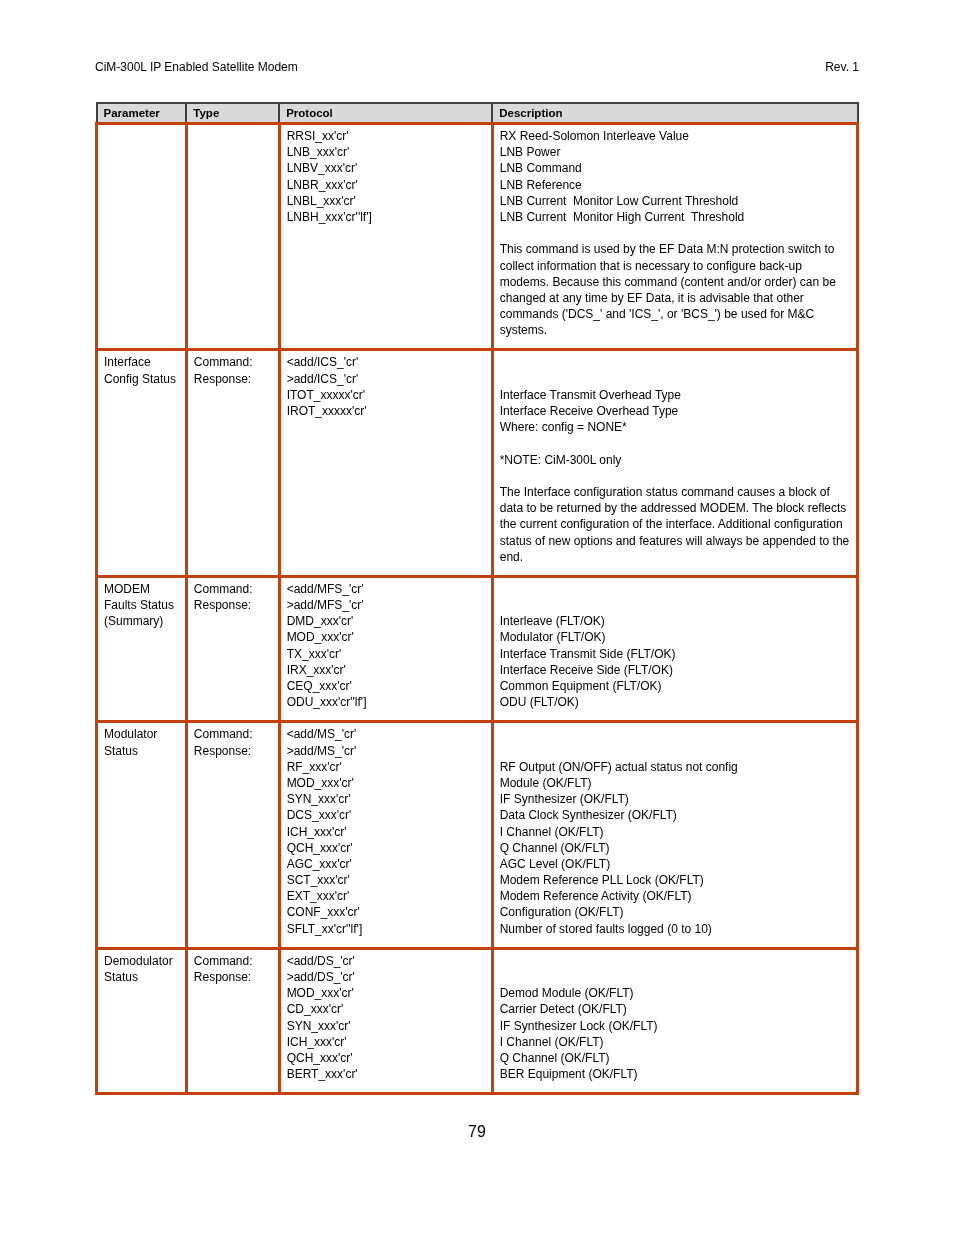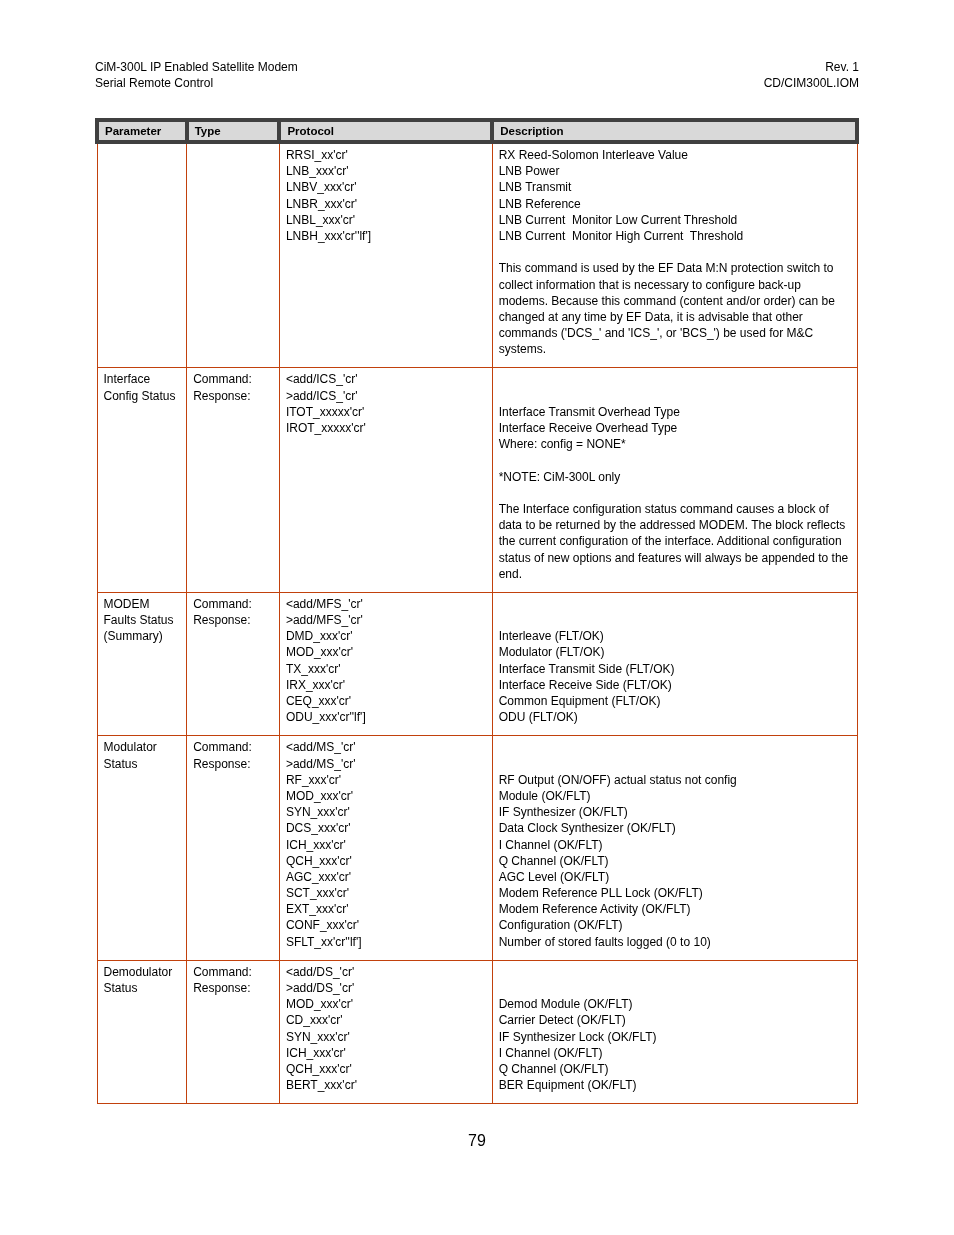--- a/index.html
+++ b/index.html
@@ -60,10 +60,6 @@
   <div class="header-row">
     <span>CiM-300L IP Enabled Satellite Modem</span>
     <span>Rev. 1</span>
-  </div>
-  <div class="header-row">
-    <span>Serial Remote Control</span>
-    <span>CD/CIM300L.IOM</span>
   </div>
 </div>
 

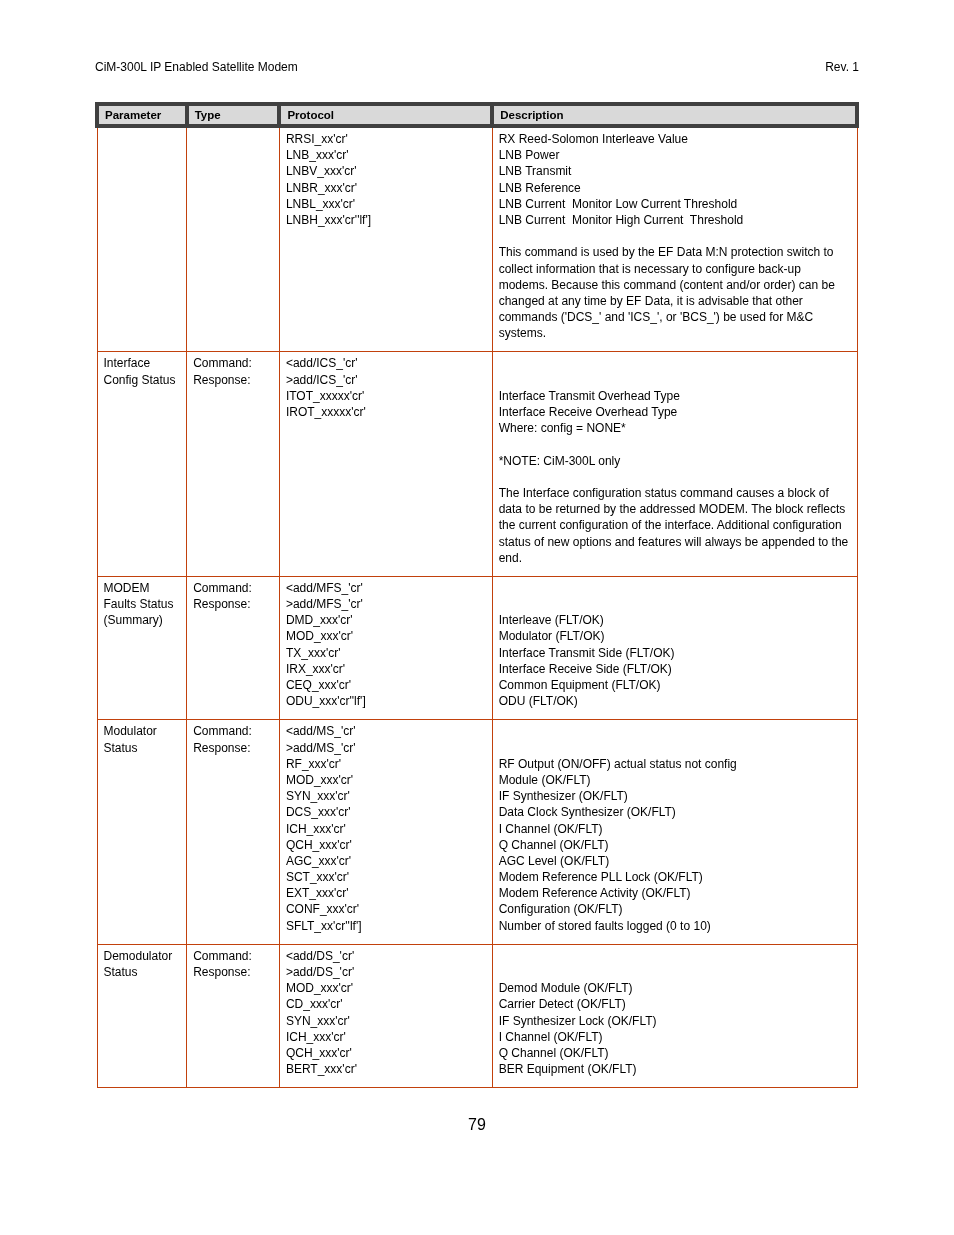--- a/index.html
+++ b/index.html
@@ -31,7 +31,7 @@
   col.c4 { width: 48%; }
   th {
     background: #d9d9d9;
-    border: 4px solid #404040;
+    border: 2px solid #404040;
     text-align: left;
     font-weight: bold;
     padding: 3px 6px;

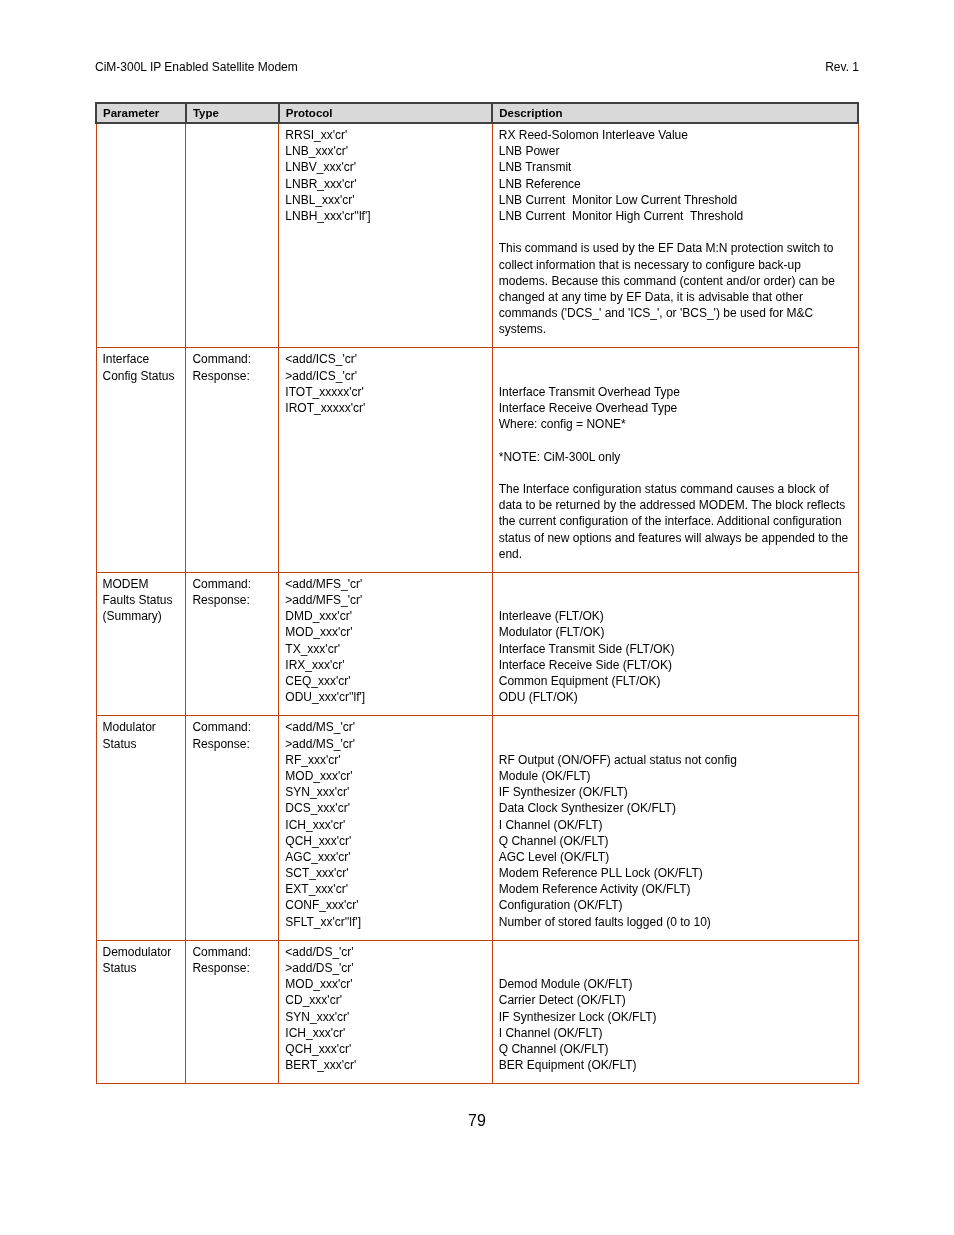--- a/index.html
+++ b/index.html
@@ -38,7 +38,7 @@
     font-size: 11.5px;
   }
   td {
-    border: 1px solid #c2410c;
+    border: 3px solid #c2410c;
     padding: 3px 6px 10px 6px;
     vertical-align: top;
     font-size: 12px;

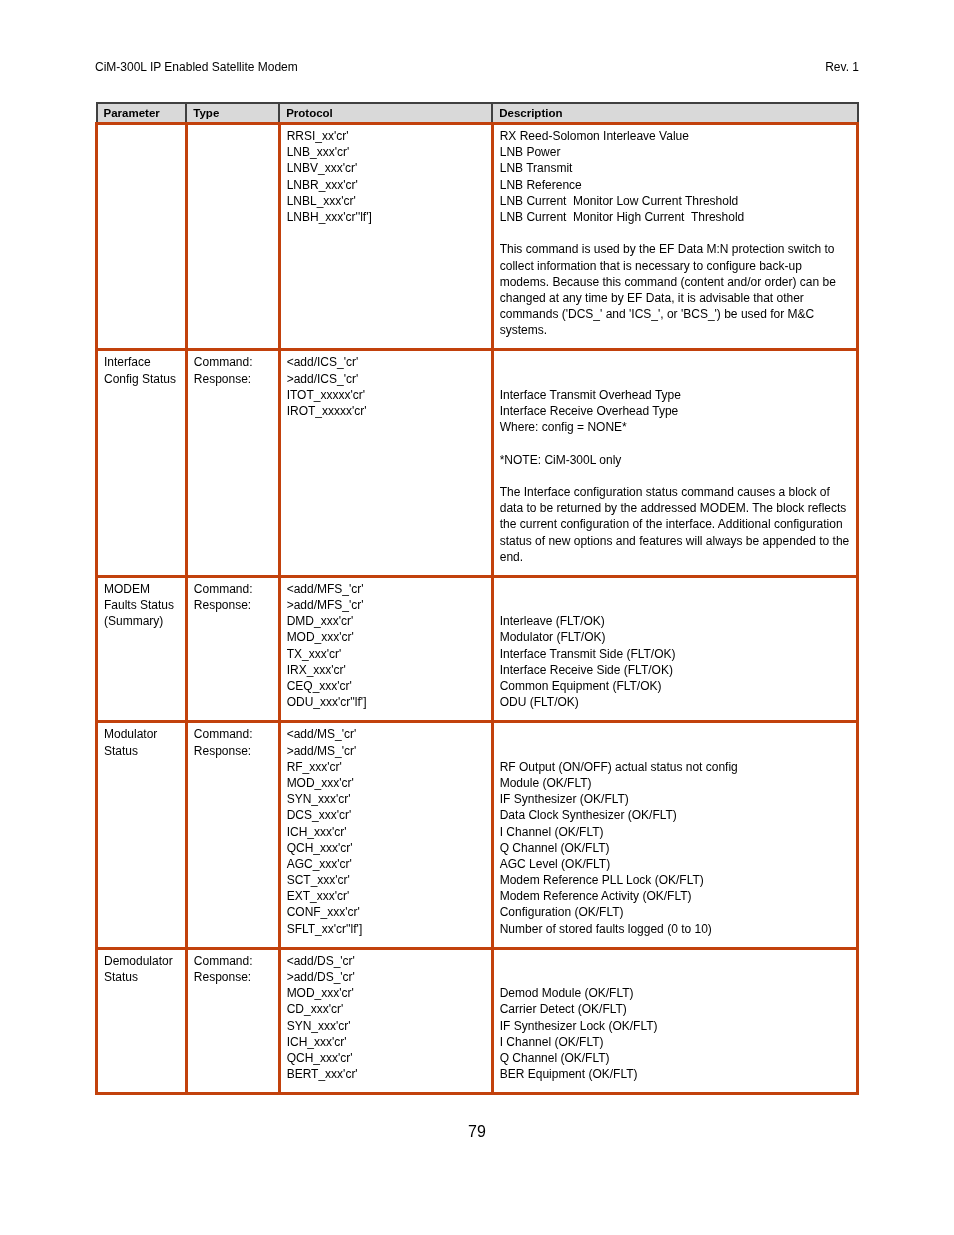--- a/index.html
+++ b/index.html
@@ -104,7 +104,7 @@
           <div class="lines">
             <div>RX Reed-Solomon Interleave Value</div>
             <div>LNB Power</div>
-            <div>LNB Transmit</div>
+            <div>LNB Command</div>
             <div>LNB Reference</div>
             <div>LNB Current  Monitor Low Current Threshold</div>
             <div>LNB Current  Monitor High Current  Threshold</div>

